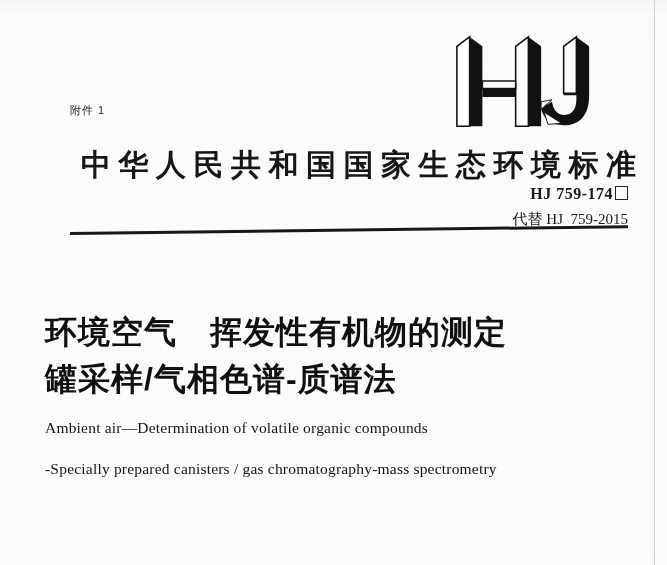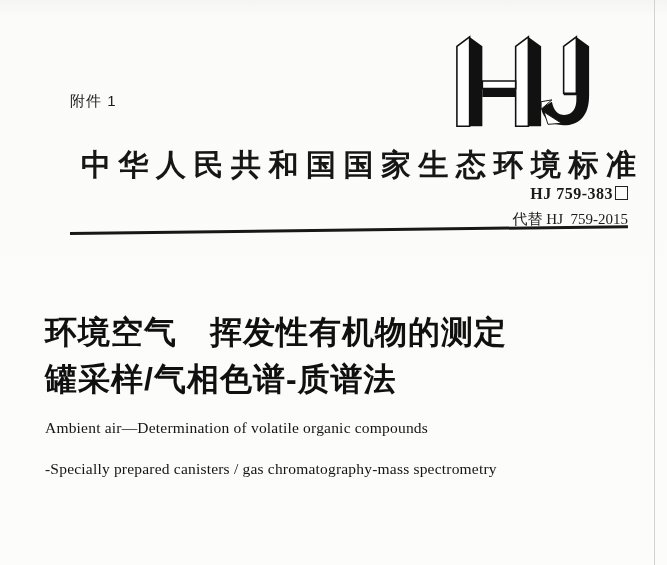--- a/index.html
+++ b/index.html
@@ -21,8 +21,8 @@
     background:#d2d2d0;
   }
   .attachment{
-    position:absolute;left:70px;top:93px;
-    font-size:15px;letter-spacing:1px;color:#1d1d1d;
+    position:absolute;left:70px;top:105px;
+    font-size:11px;letter-spacing:1px;color:#1d1d1d;
     line-height:1;white-space:pre;
   }
   .logo{

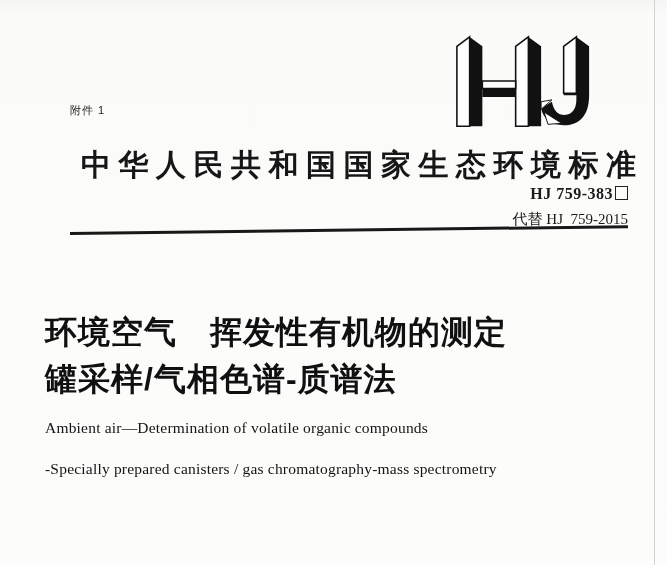--- a/index.html
+++ b/index.html
@@ -107,7 +107,7 @@
   <div class="org-title">中华人民共和国国家生态环境标准</div>
 
   <div class="std-block">
-    <div class="std-number"><span>HJ 759-383</span><span class="blank-box"></span></div>
+    <div class="std-number"><span>HJ 759-174</span><span class="blank-box"></span></div>
     <div class="std-replaces">代替 HJ  759-2015</div>
   </div>
 

